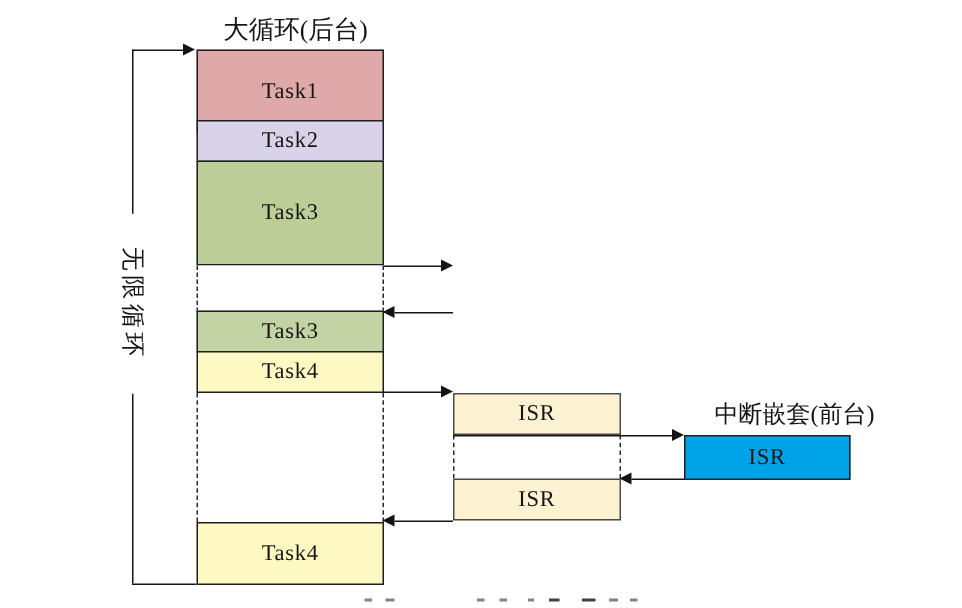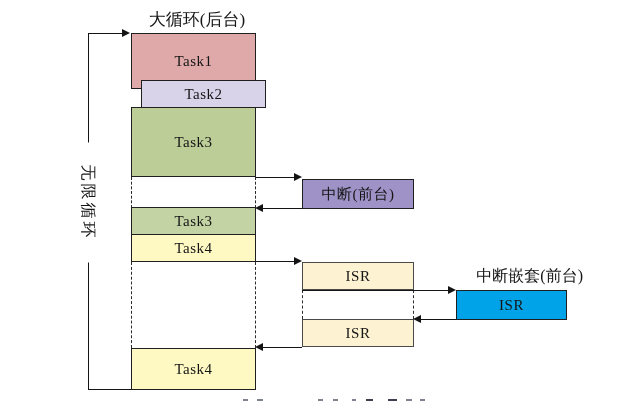--- a/index.html
+++ b/index.html
@@ -25,7 +25,7 @@
   .arr-l{position:absolute;width:0;height:0;border-top:4px solid transparent;
          border-bottom:4px solid transparent;border-right:8px solid #141414;}
   .c-task1{background:#dfa9a9;}
-  .c-task2{background:#d9d3e9;margin-left:10px;}
+  .c-task2{background:#d9d3e9;}
   .c-task3{background:#bccd97;}
   .c-task3b{background:#c3d3a3;}
   .c-task4{background:#fef9c3;}

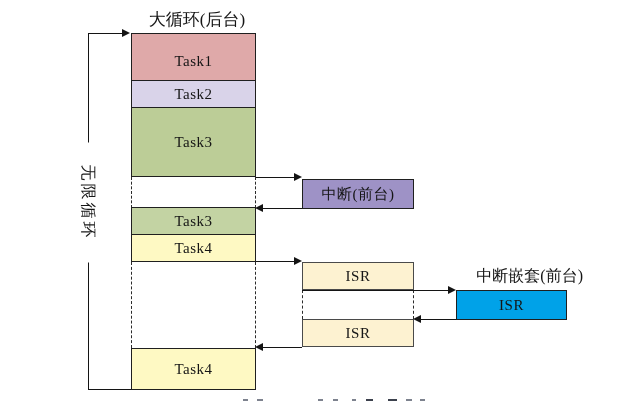--- a/index.html
+++ b/index.html
@@ -70,7 +70,6 @@
 
   <div class="hline" style="left:256px;top:177px;width:38px;"></div>
   <div class="arr-r" style="left:294px;top:173px;"></div>
-  <div class="blk c-int" style="left:302px;top:179px;width:112px;height:30px;">中断(前台)</div>
   <div class="hline" style="left:263px;top:208px;width:39px;"></div>
   <div class="arr-l" style="left:255px;top:204px;"></div>
 

